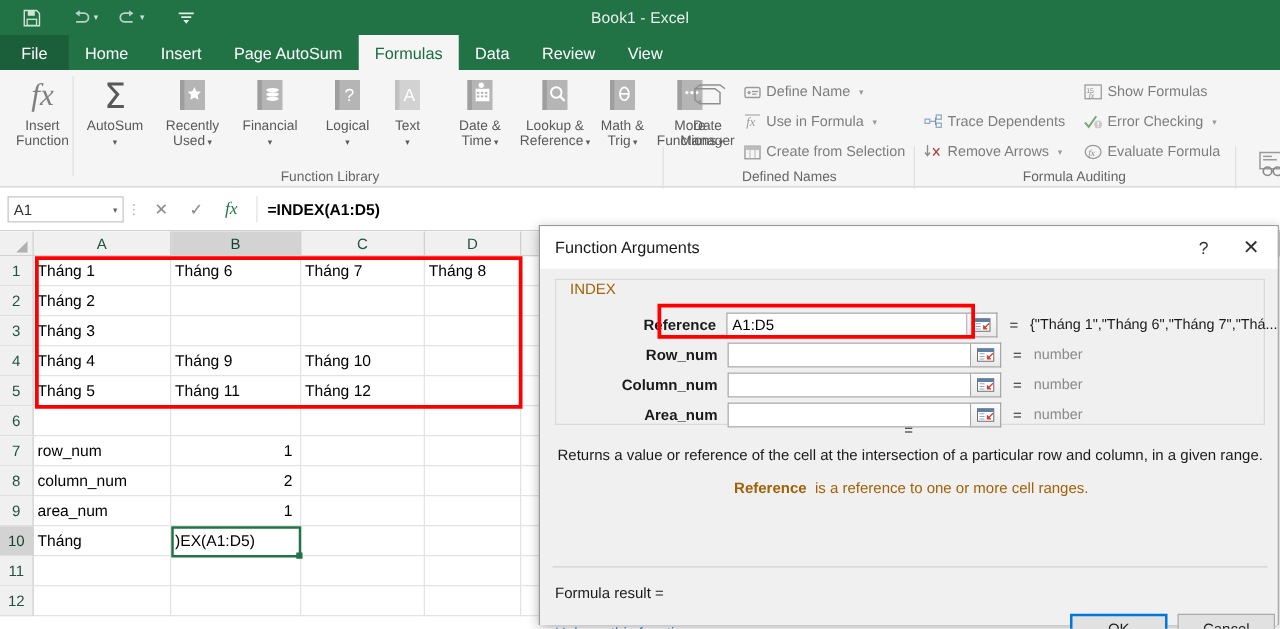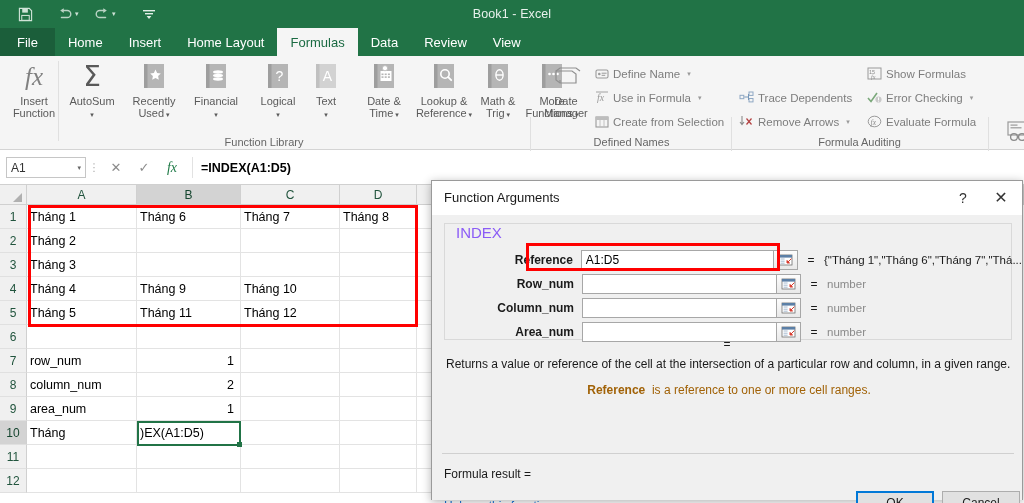--- a/index.html
+++ b/index.html
@@ -276,7 +276,7 @@
       </div>
     <div class="tab">Home</div>
     <div class="tab">Insert</div>
-    <div class="tab">Home Layout</div>
+    <div class="tab">Page AutoSum</div>
     <div class="tab active">Formulas</div>
     <div class="tab">Data</div>
     <div class="tab">Review</div>

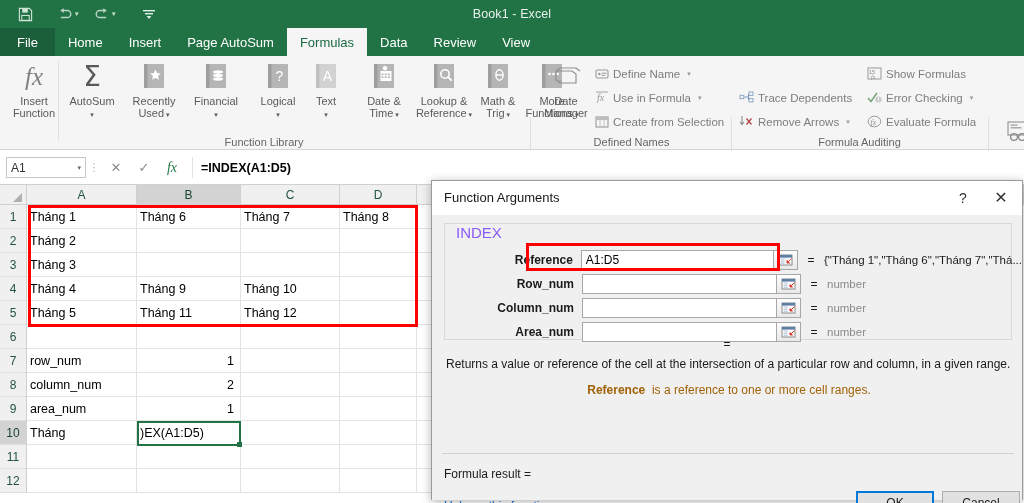--- a/index.html
+++ b/index.html
@@ -86,7 +86,7 @@
     display:flex; align-items:center;
   }
   .namebox{
-    margin-left:6px; width:80px; height:21px; border:1px solid #c6c6c6;
+    margin-left:6px; width:93px; height:21px; border:1px solid #c6c6c6;
     background:#fff; display:flex; align-items:center; padding:0 4px;
     font-size:12px; color:#333;
   }

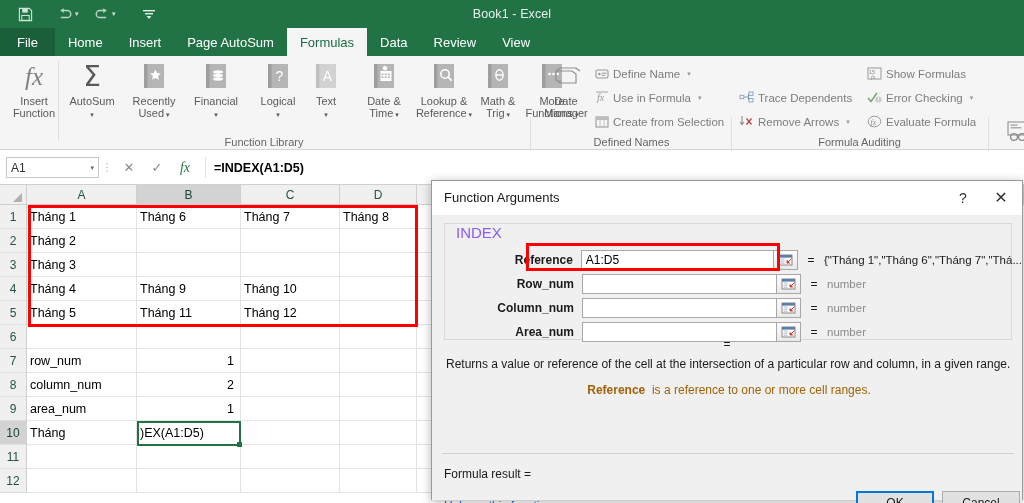--- a/index.html
+++ b/index.html
@@ -170,7 +170,7 @@
   }
   .fn-legend{
     position:absolute; left:20px; top:9px; background:#f0f0f0;
-    padding:0 4px; font-size:15px; color:#8b5cf6;
+    padding:0 4px; font-size:12px; color:#a16207;
   }
   .arg{
     position:absolute; left:0; width:100%; height:22px; display:flex; align-items:center;

